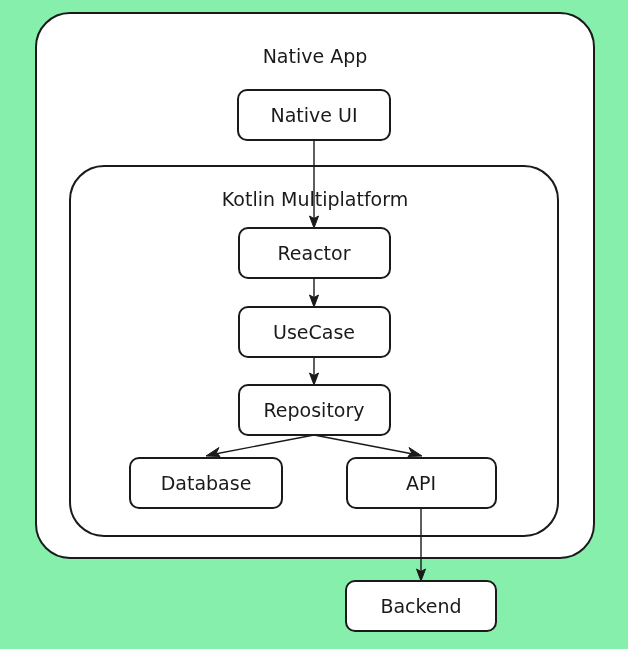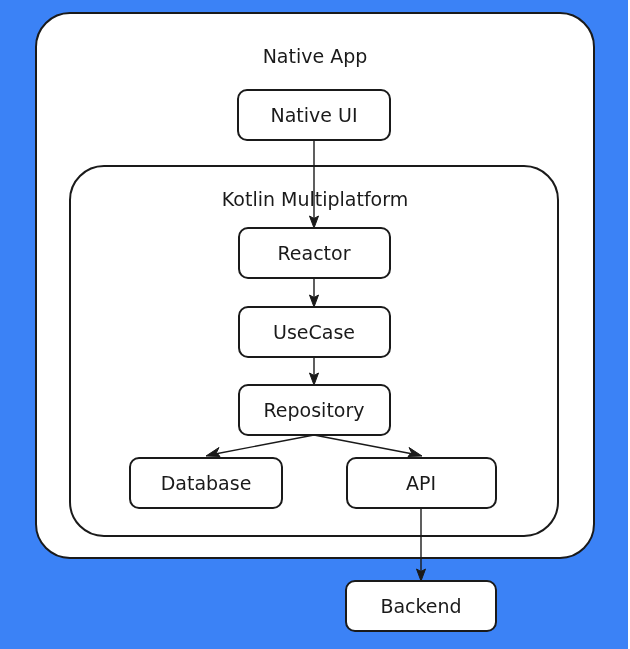--- a/index.html
+++ b/index.html
@@ -18,7 +18,7 @@
     position: relative;
     width: 628px;
     height: 649px;
-    background: #3b82f6;
+    background: #86efac;
   }
   svg.diagram {
     display: block;

